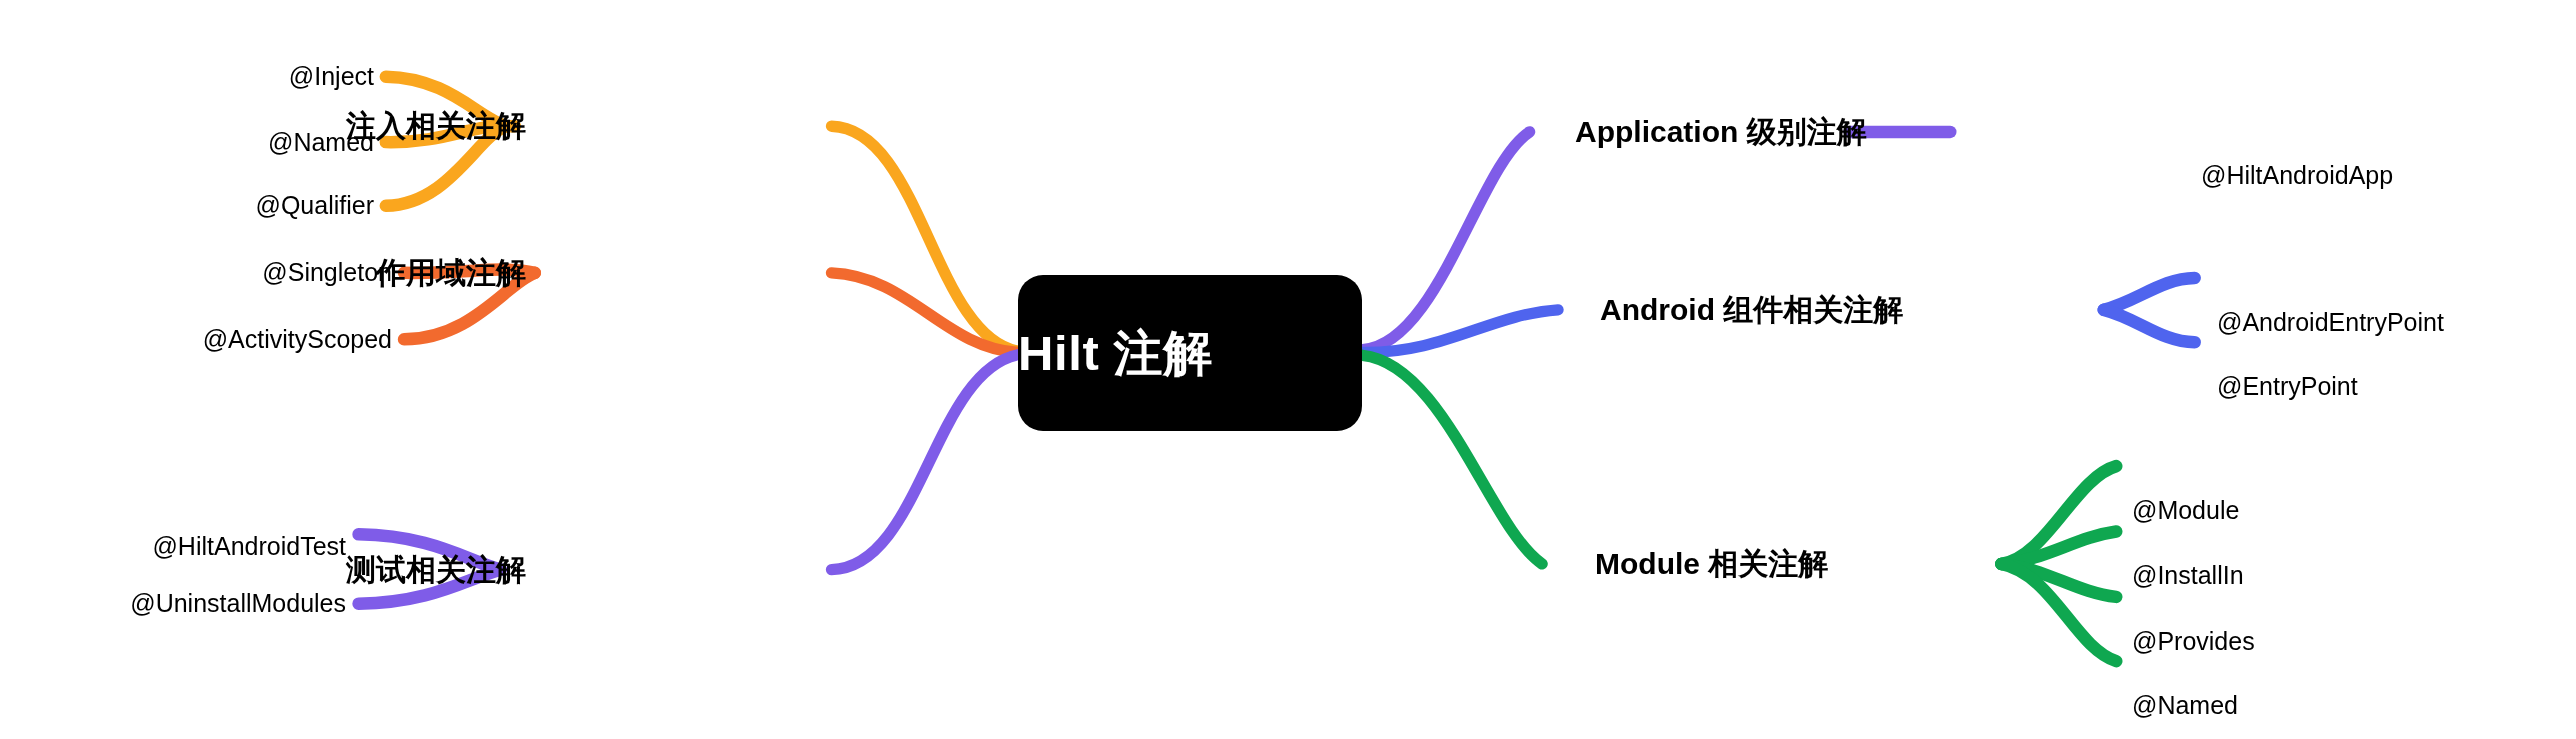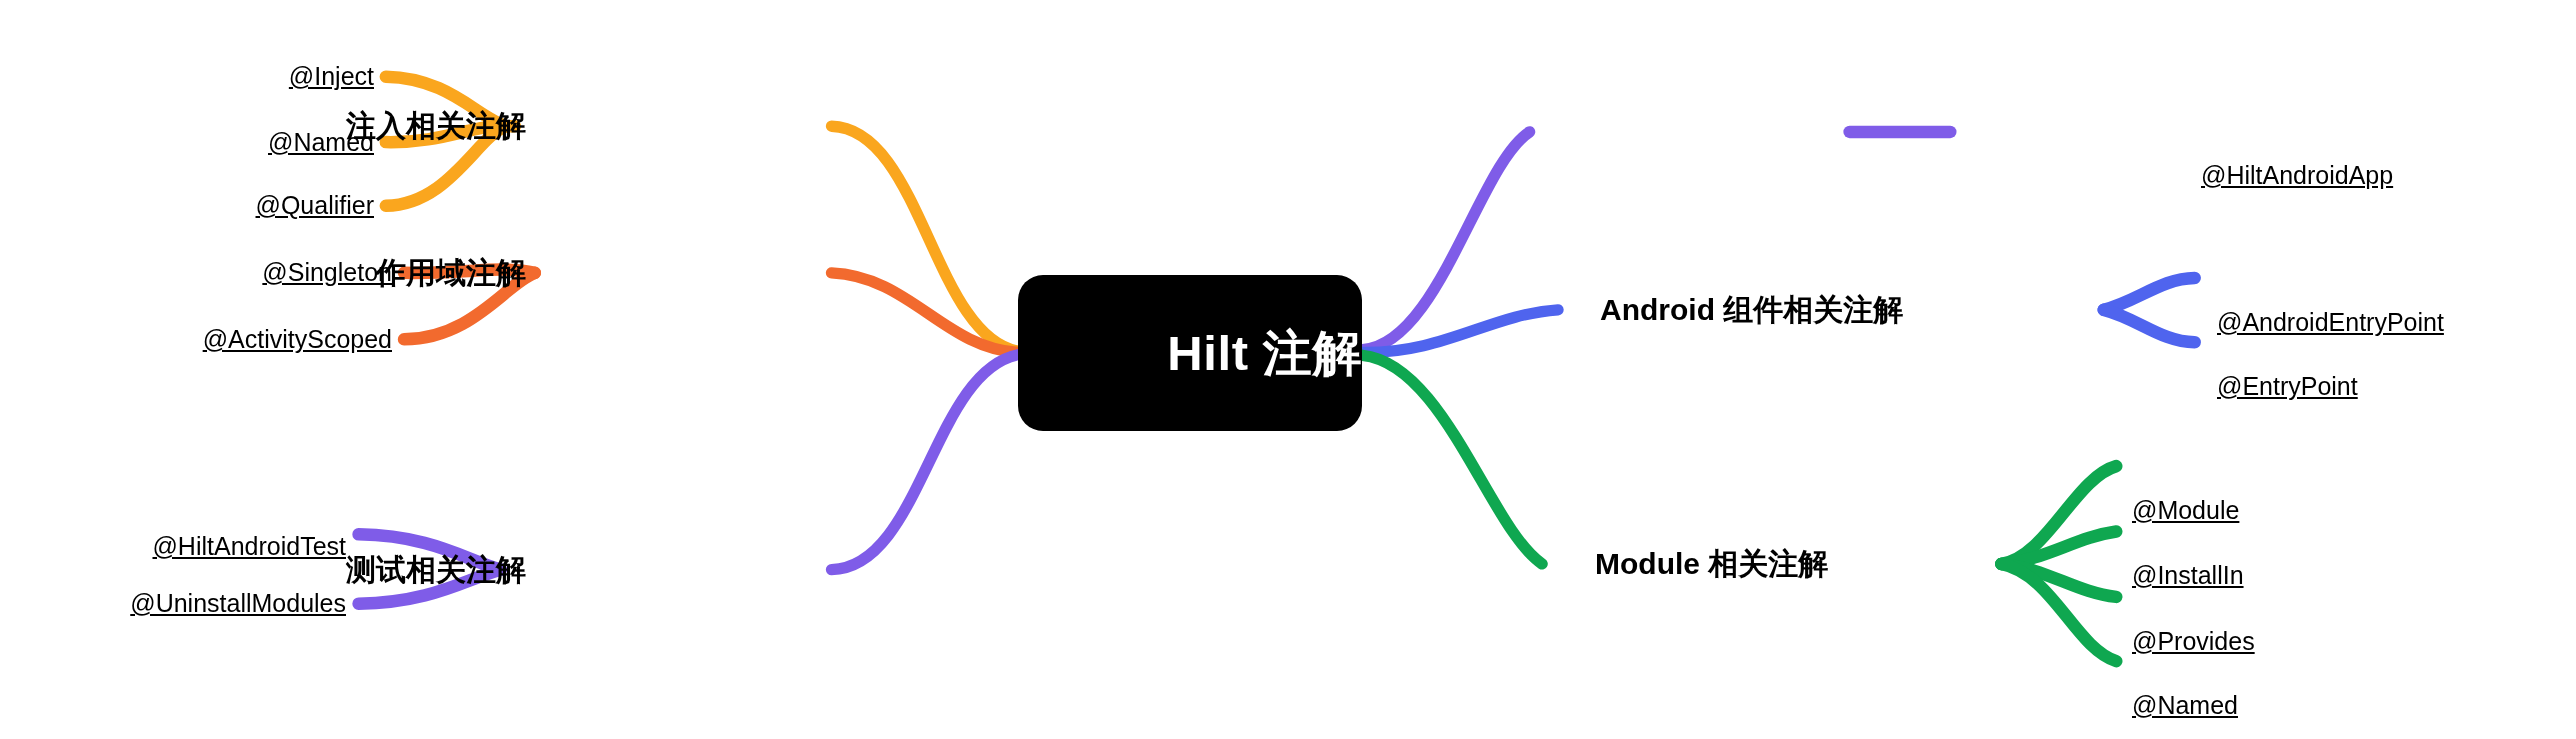--- a/index.html
+++ b/index.html
@@ -78,7 +78,6 @@
     color: #000000;
     white-space: nowrap;
     line-height: 1;
-    text-decoration: underline;
   }
   .leaf-label.left {
     text-align: right;

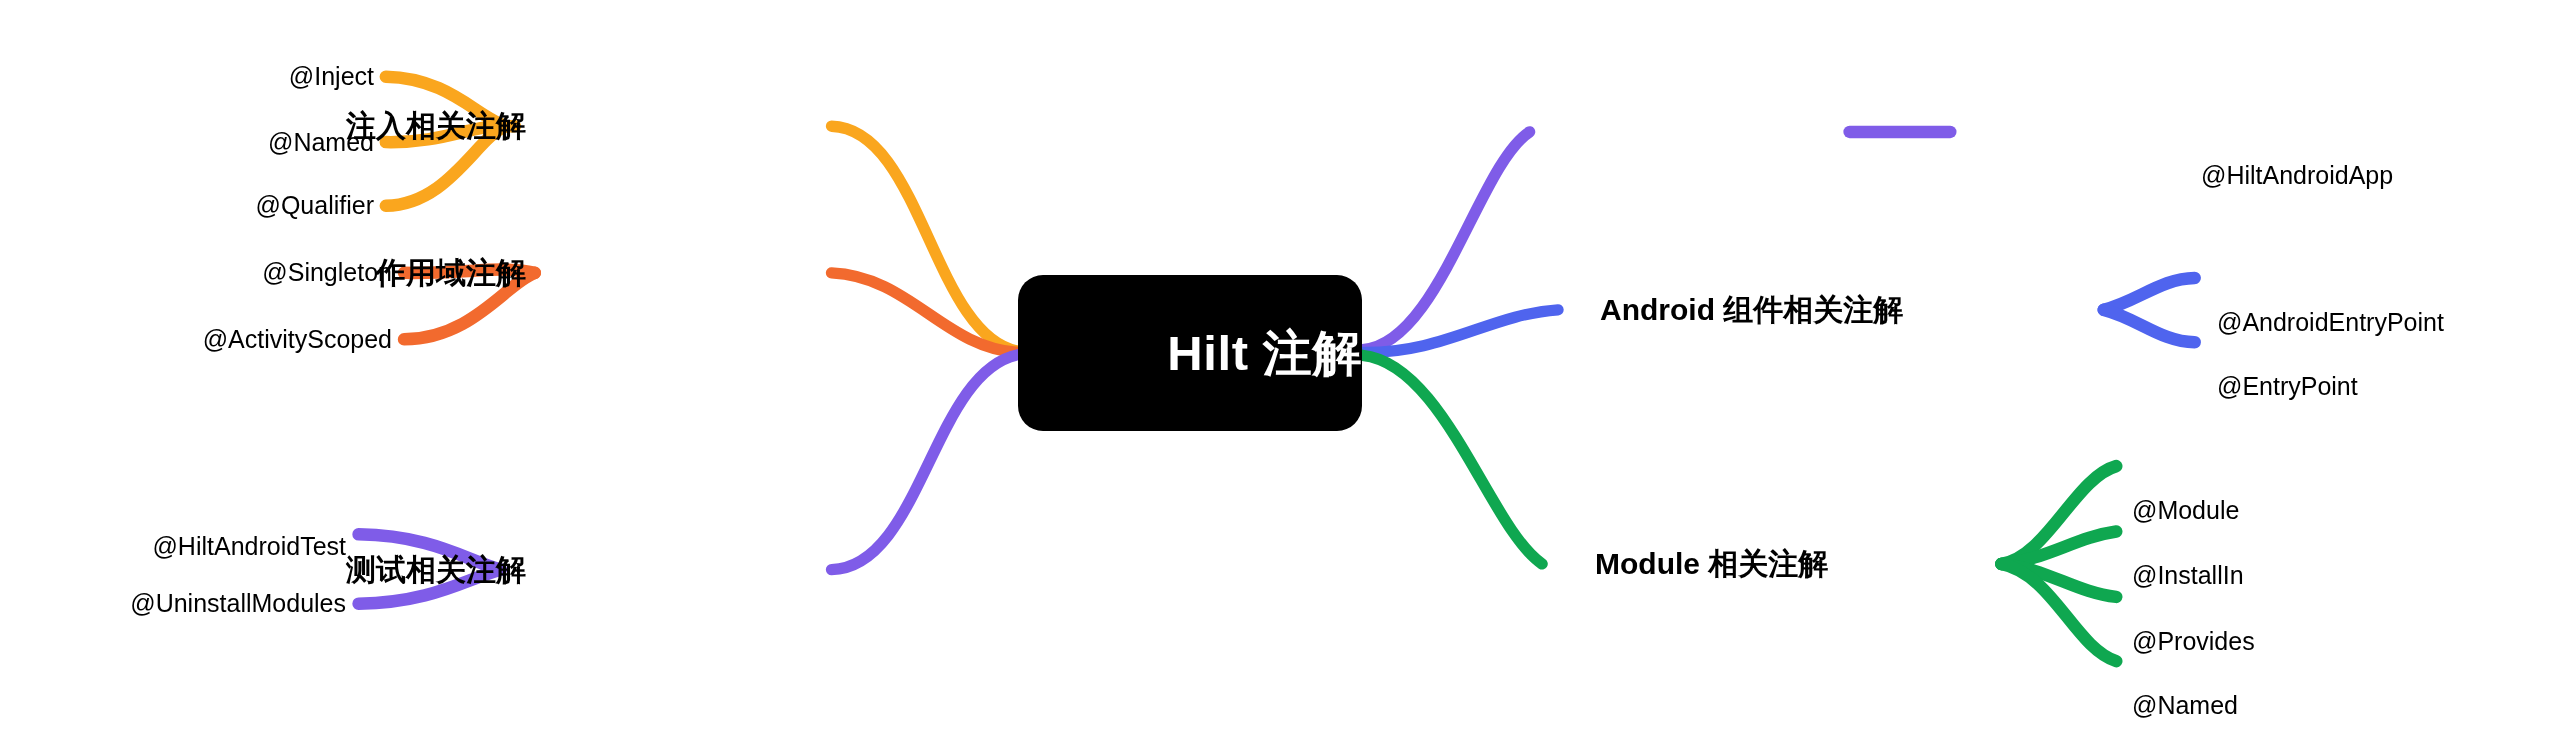--- a/index.html
+++ b/index.html
@@ -162,6 +162,9 @@
     <span>@UninstallModules</span>
   </div>
 
+  <div class="branch-label right" style="left:1567px; top:117px;">
+    <span>Application 级别注解</span>
+  </div>
   <div class="branch-label right" style="left:1592px; top:295px;">
     <span>Android 组件相关注解</span>
   </div>

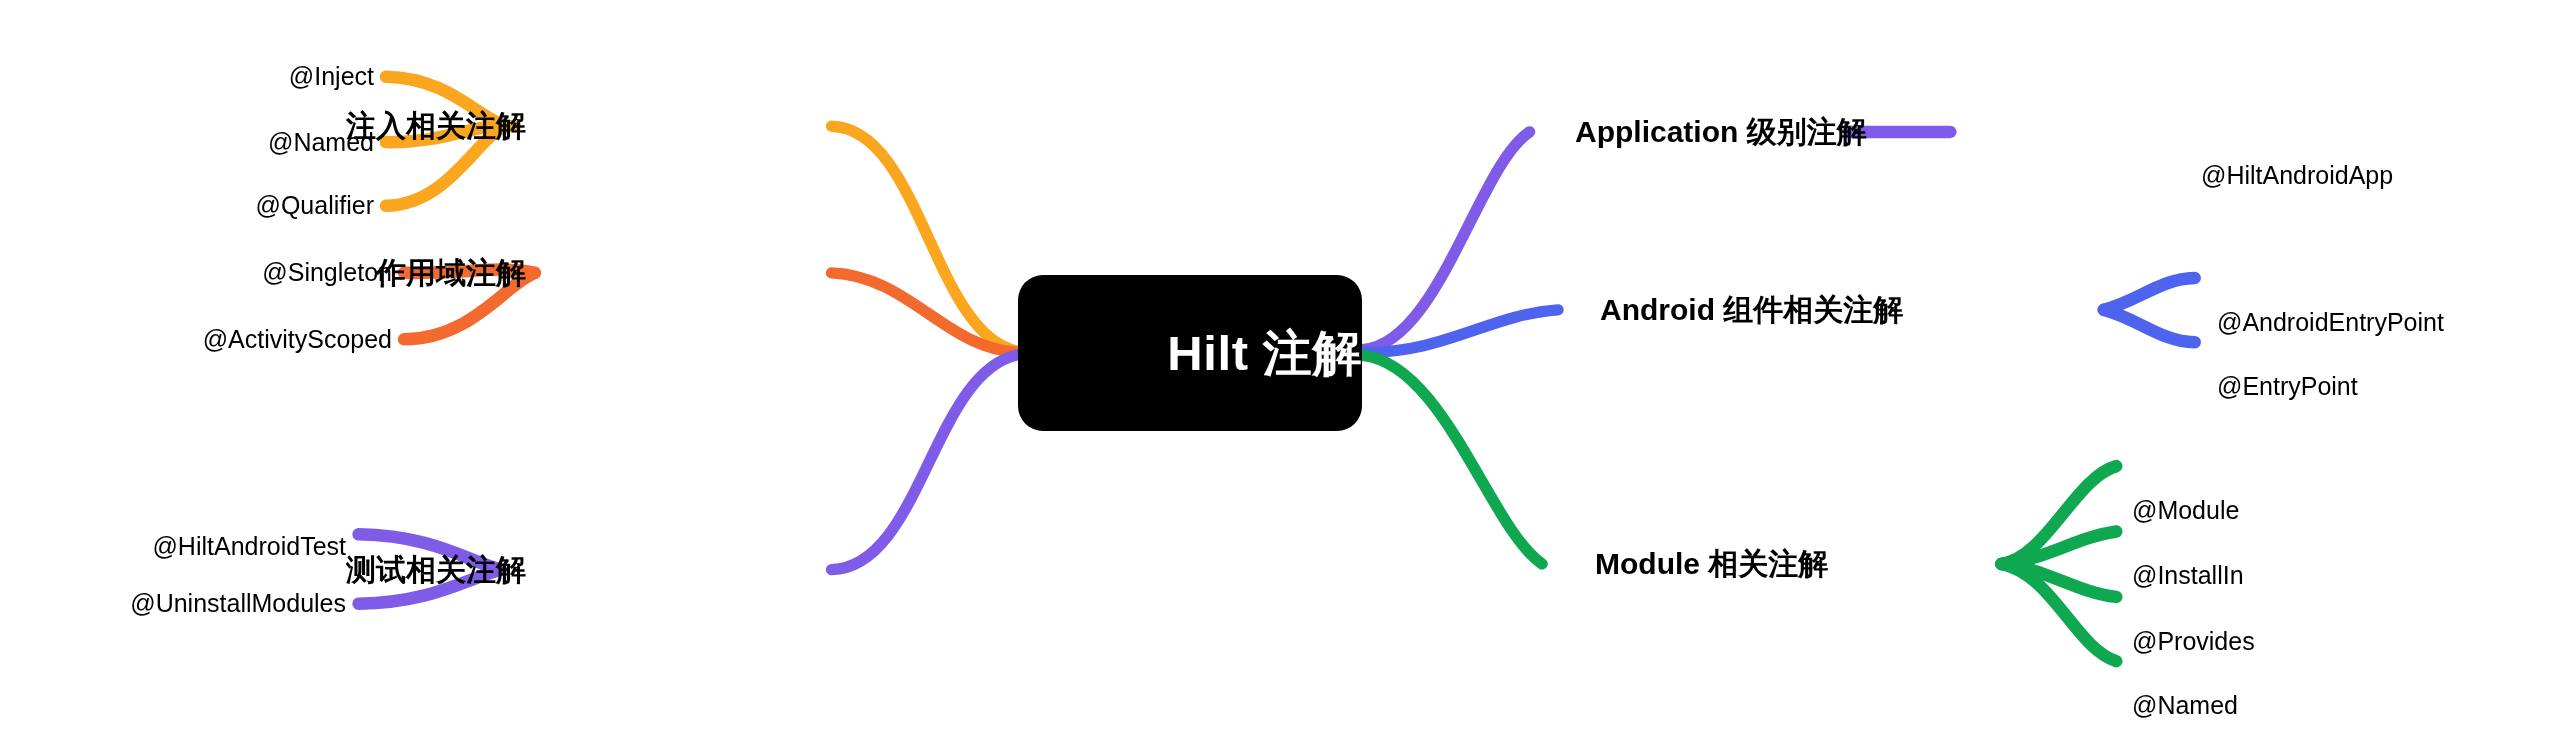--- a/index.html
+++ b/index.html
@@ -43,7 +43,7 @@
     border-radius: 25px;
     display: flex;
     align-items: center;
-    justify-content: flex-end;
+    justify-content: flex-start;
     box-sizing: border-box;
   }
   .central-label {

